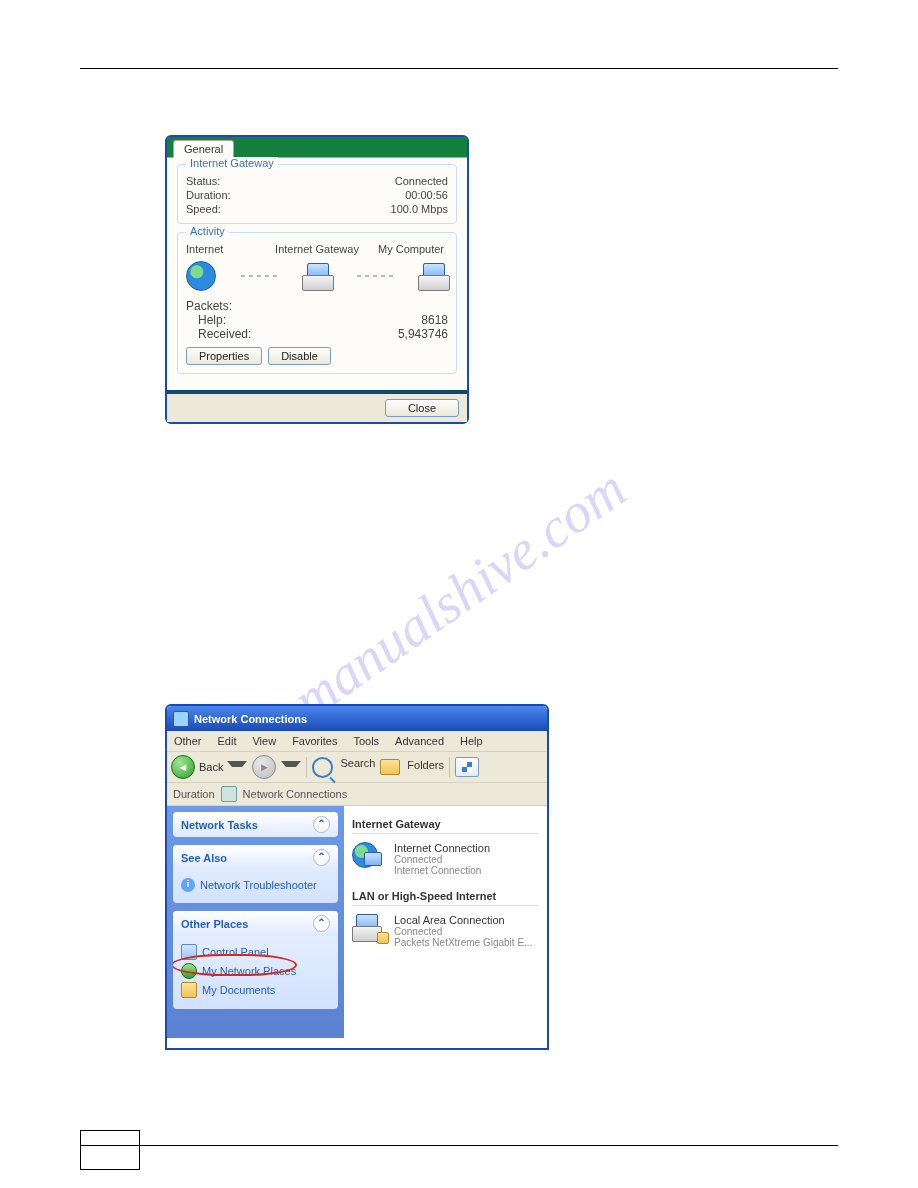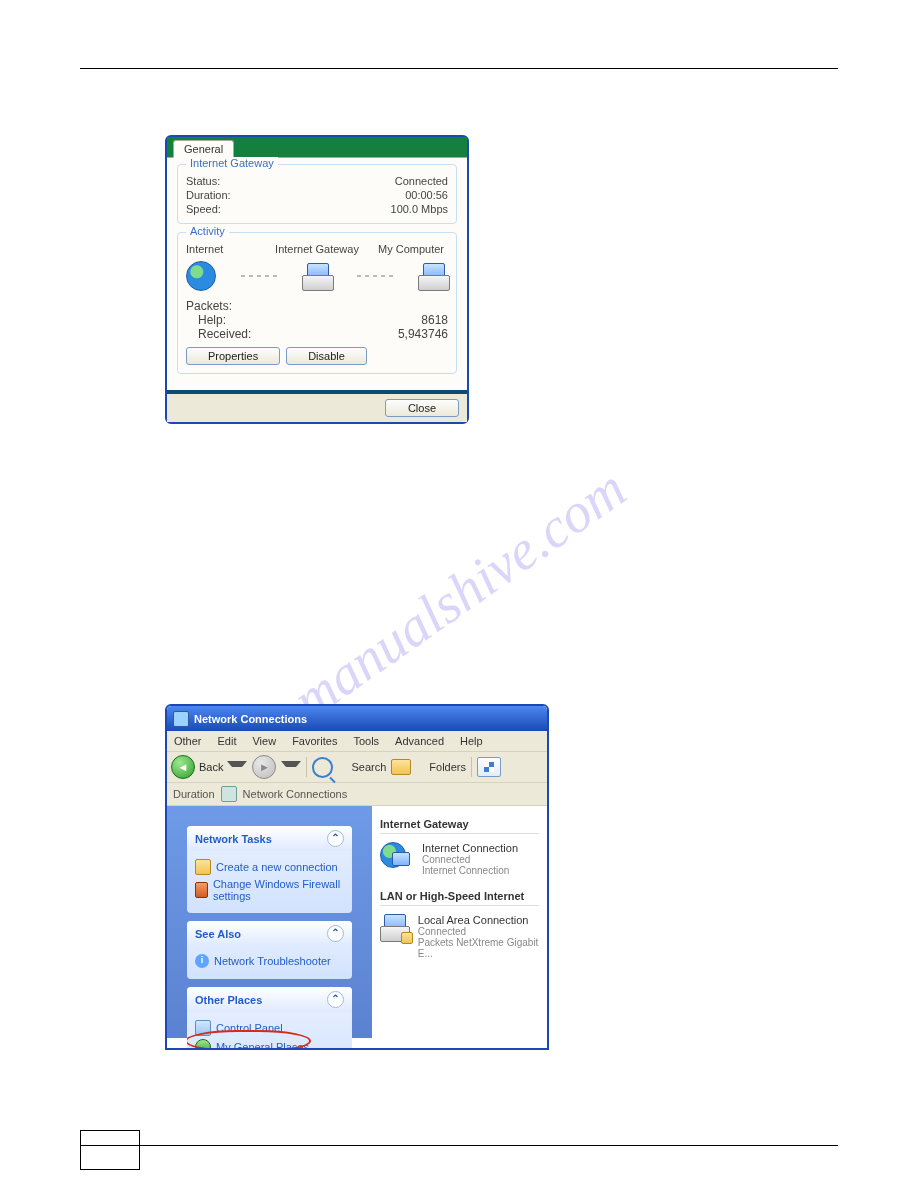--- a/index.html
+++ b/index.html
@@ -34,7 +34,7 @@
   .pkrow{display:flex}
   .pkrow .lbl{flex:1;padding-left:12px}
   .btnrow{display:flex;gap:6px;margin-top:6px;margin-bottom:2px}
-  .btn{padding:2px 21px;border:1px solid #7a9ac9;border-radius:3px;background:linear-gradient(#fdfdfd,#ece9d8);font-size:11px;color:#222}
+  .btn{padding:2px 12px;border:1px solid #7a9ac9;border-radius:3px;background:linear-gradient(#fdfdfd,#ece9d8);font-size:11px;color:#222}
   .footer{padding:8px;text-align:right;border-top:4px solid #0c4a6e;background:#ece9d8}
   .footer .btn{padding:2px 22px}
   .win2{position:absolute;left:165px;top:704px;width:380px;height:342px;border:2px solid #1a49b5;border-radius:6px 6px 0 0;background:#fff;font-size:11px;color:#333;overflow:hidden}

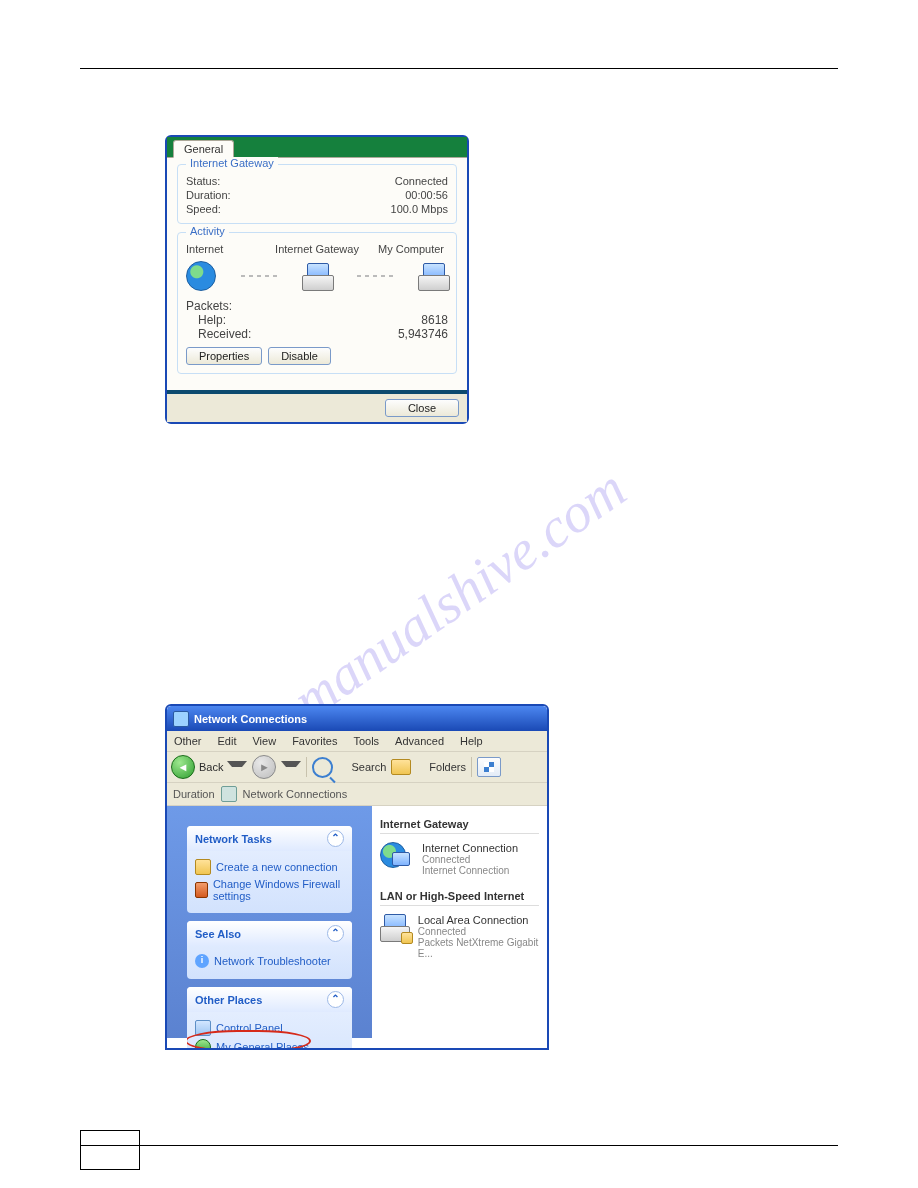--- a/index.html
+++ b/index.html
@@ -48,7 +48,7 @@
   .backtxt{color:#2a2a2a}
   .dd{width:10px;height:6px;border-left:5px solid transparent;border-right:5px solid transparent;border-top:6px solid #555}
   .sep{width:1px;height:20px;background:#c8c2ad}
-  .tbtnicon{display:flex;align-items:center;gap:18px;color:#333}
+  .tbtnicon{display:flex;gap:7px;color:#333}
   .mag{width:17px;height:17px;border:2px solid #3c7fd0;border-radius:50%;position:relative}
   .mag::after{content:"";position:absolute;right:-5px;bottom:-5px;width:7px;height:2px;background:#3c7fd0;transform:rotate(45deg)}
   .folder{width:18px;height:14px;background:linear-gradient(#ffe29a,#f0c552);border:1px solid #b48a20;border-radius:2px}

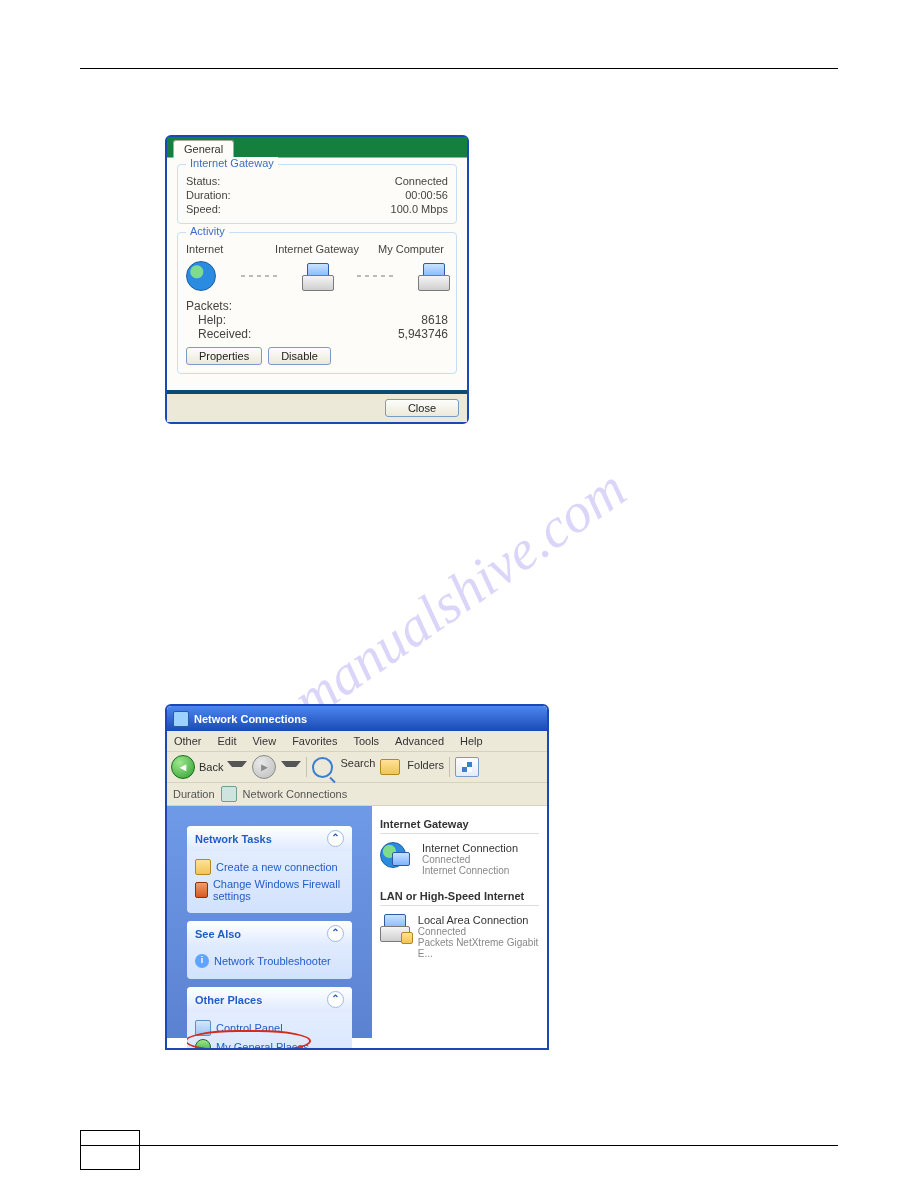--- a/index.html
+++ b/index.html
@@ -57,7 +57,7 @@
   .addr{background:#ece9d8;border-bottom:1px solid #d6d2c2;padding:3px 6px;display:flex;align-items:center;gap:6px;color:#555}
   .addr .icon{width:14px;height:14px;background:#cfe3df;border:1px solid #6e9e97;border-radius:2px}
   .content{display:flex;height:calc(100% - 110px)}
-  .side{width:165px;background:linear-gradient(#6e9ae8,#5b82d0);padding:20px}
+  .side{width:165px;background:linear-gradient(#6e9ae8,#5b82d0);padding:6px}
   .panel{background:linear-gradient(#e9f1ff,#d2e2fd);border-radius:4px;margin-bottom:8px;overflow:hidden}
   .phead{display:flex;align-items:center;justify-content:space-between;padding:4px 8px;background:linear-gradient(#fff,#dfeaff);color:#215dc6;font-weight:bold;font-size:11px}
   .chev{width:15px;height:15px;border-radius:50%;background:#fff;border:1px solid #9cb8e6;color:#215dc6;text-align:center;line-height:13px;font-size:10px}

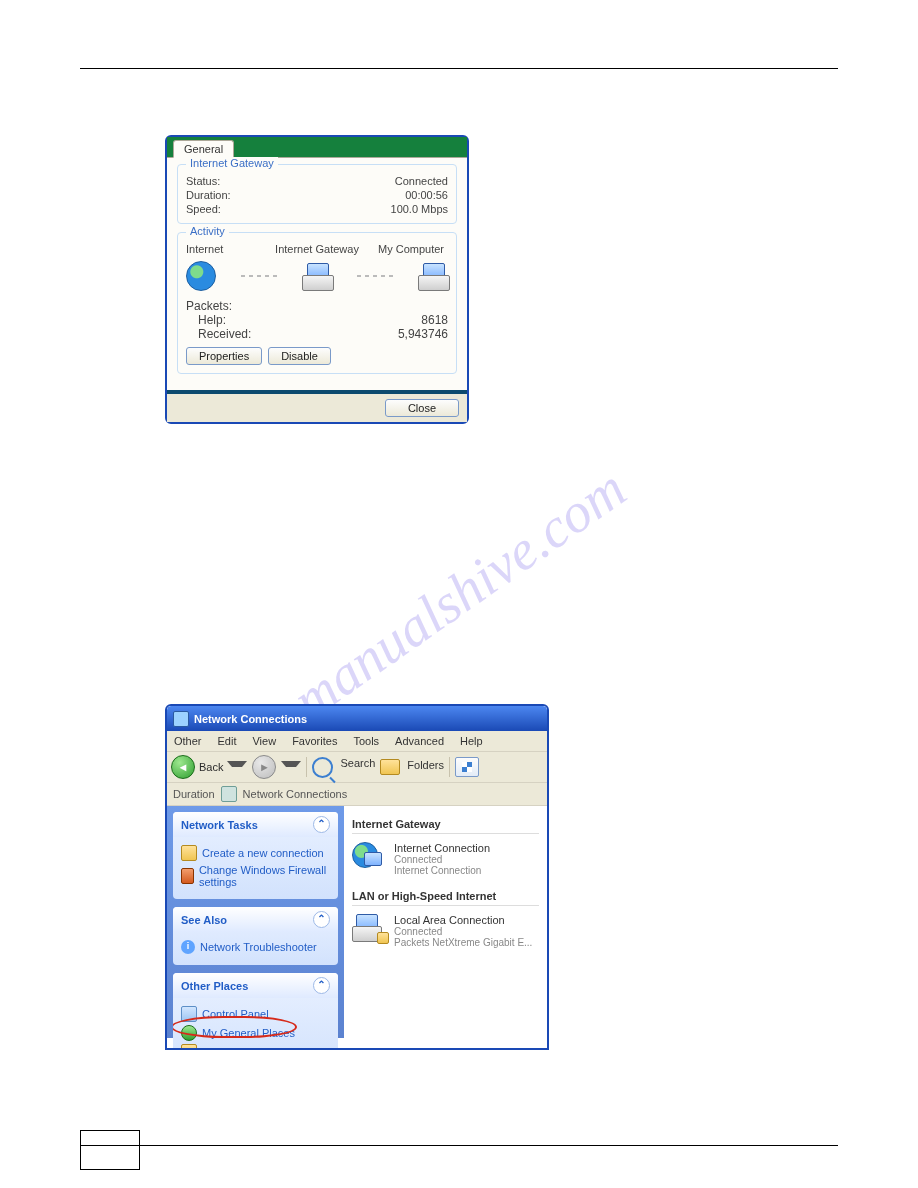--- a/index.html
+++ b/index.html
@@ -215,16 +215,6 @@
               <span>Network Tasks</span>
               <div class="chev">⌃</div>
             </div>
-          <div class="pbody">
-            <div class="plink">
-                <div class="pico doc"></div>
-                <span>Create a new connection</span>
-              </div>
-            <div class="plink">
-                <div class="pico shield"></div>
-                <span>Change Windows Firewall settings</span>
-              </div>
-          </div>
         </div>
         <div class="panel">
           <div class="phead">

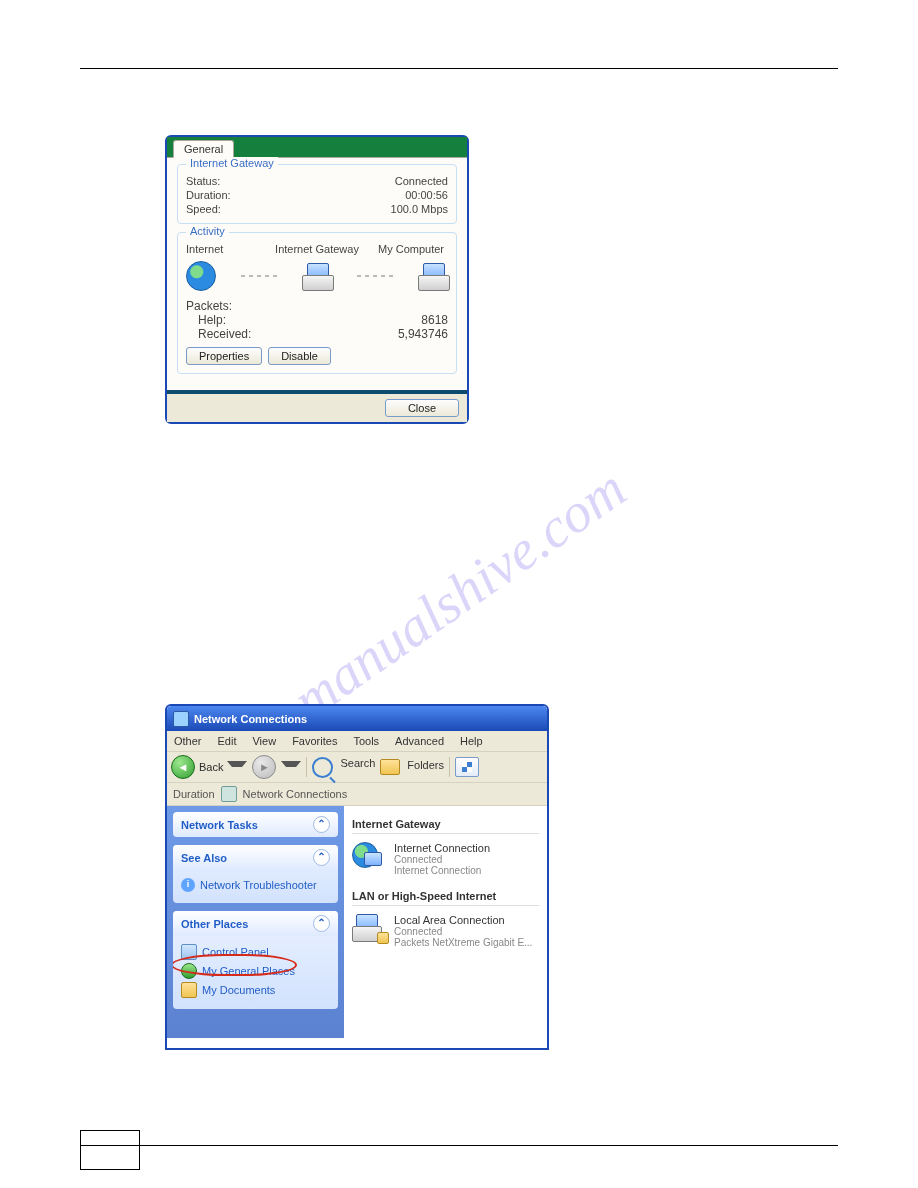--- a/index.html
+++ b/index.html
@@ -240,7 +240,7 @@
               </div>
             <div class="plink">
                 <div class="pico np"></div>
-                <span>My General Places</span>
+                <span>My Network Places</span>
               </div>
             <div class="plink">
                 <div class="pico md"></div>

